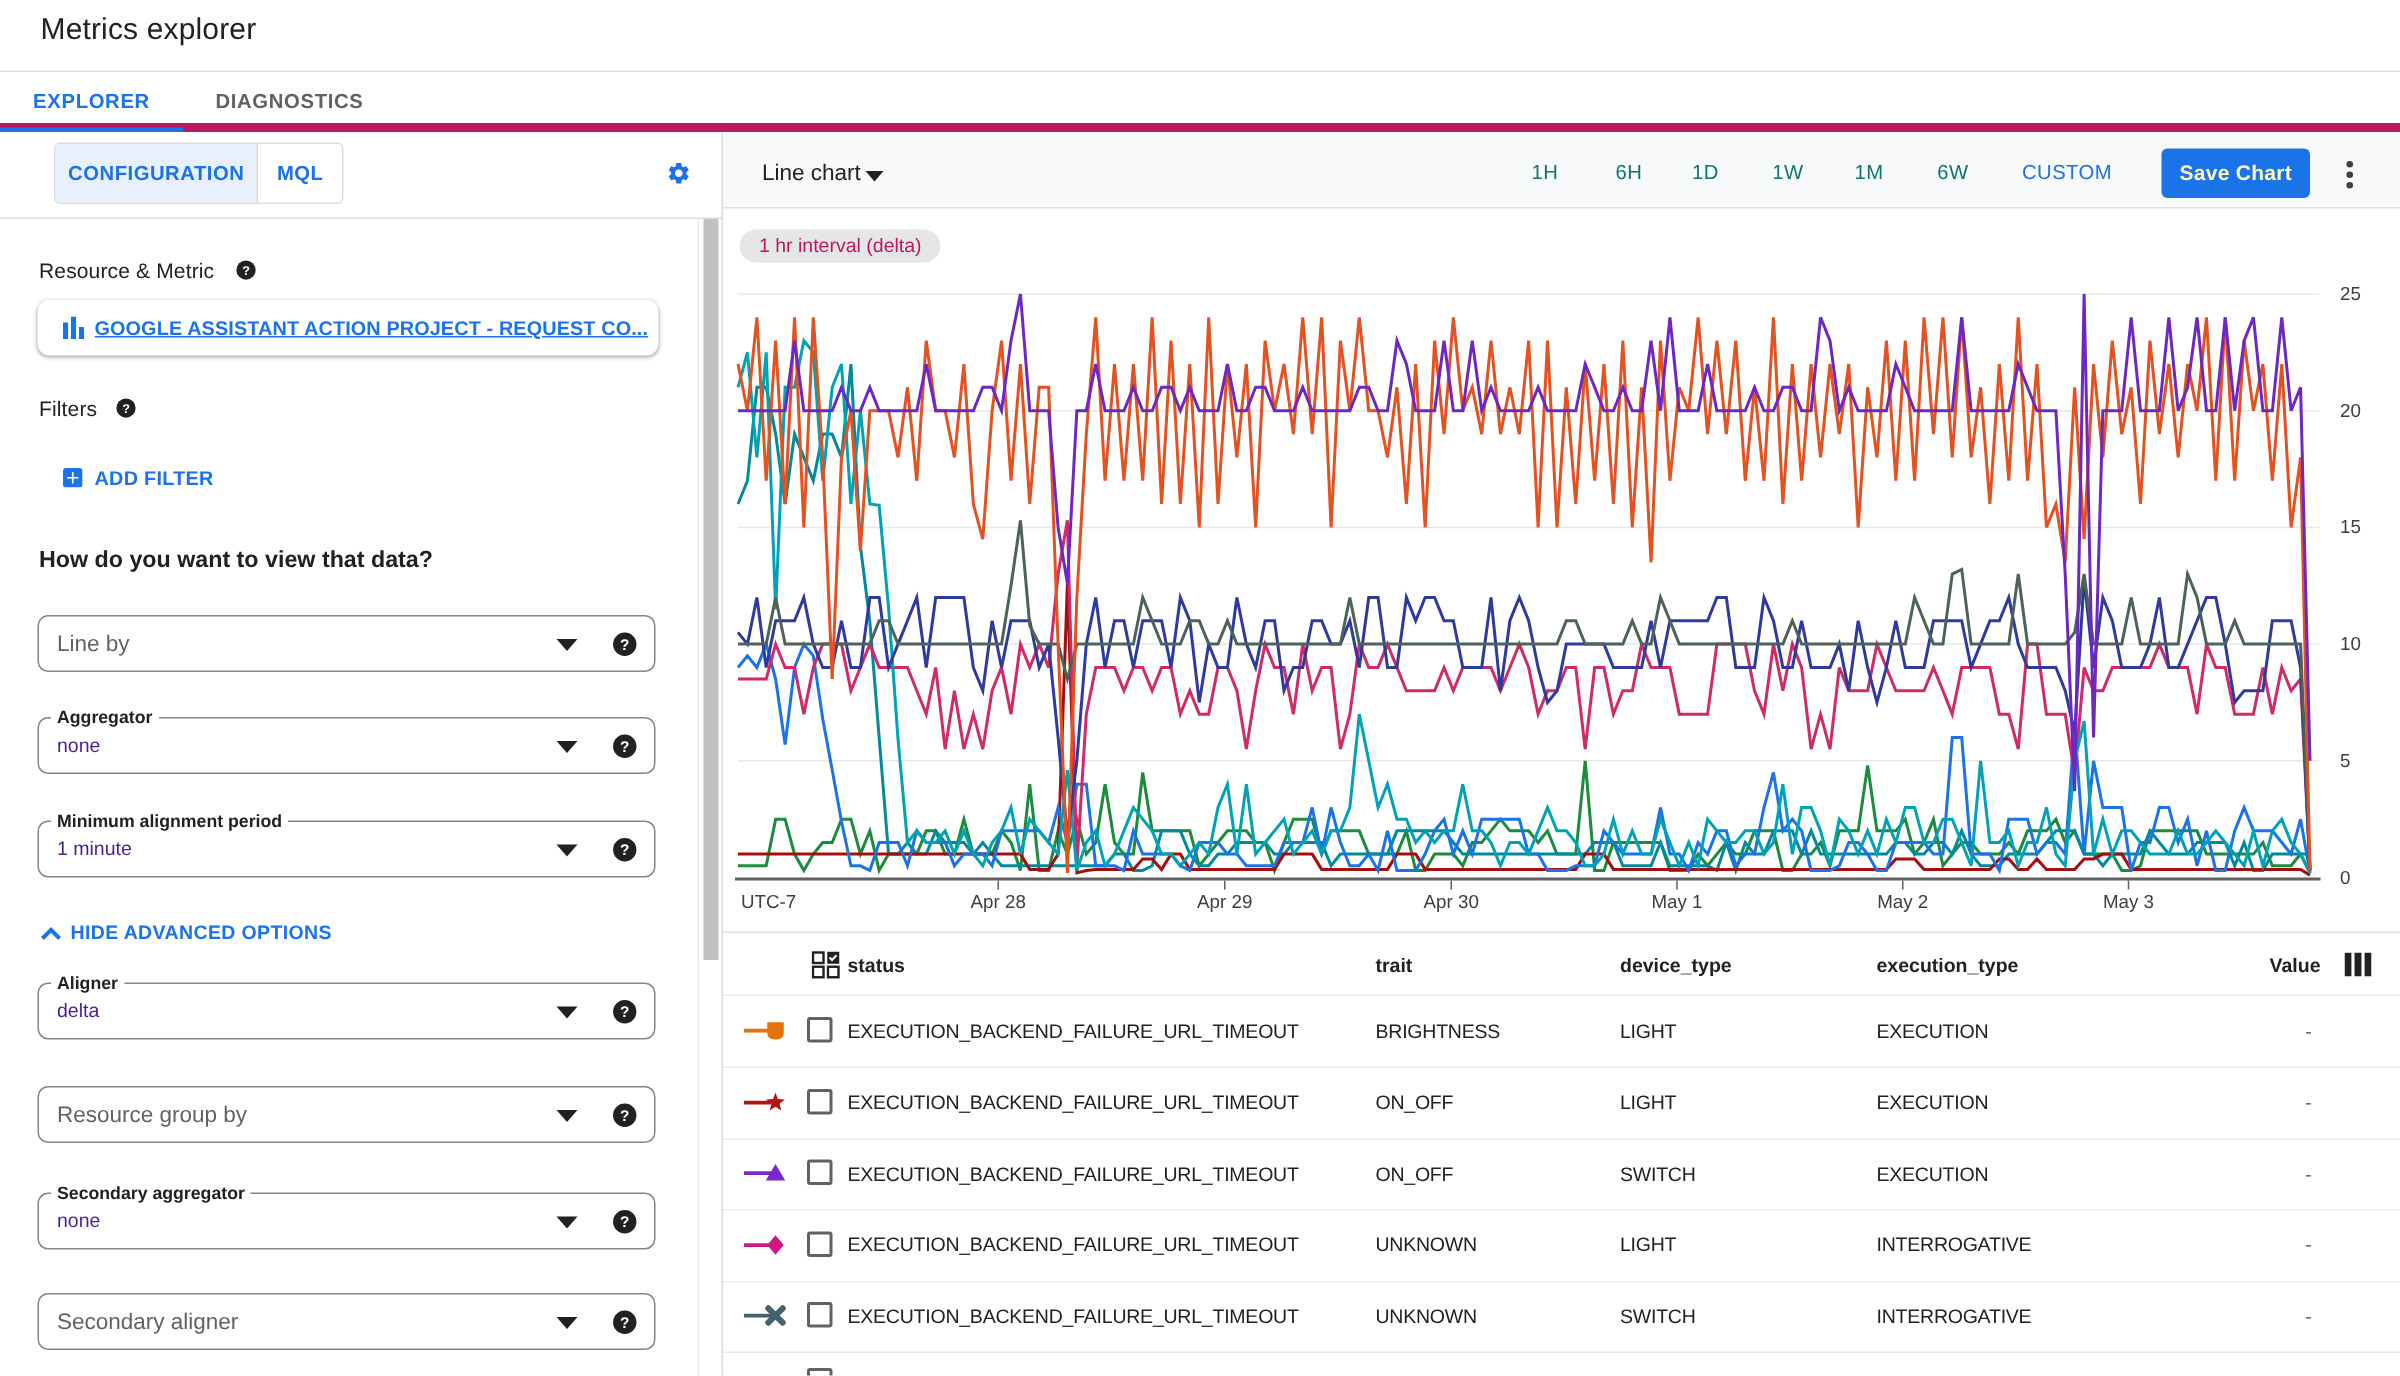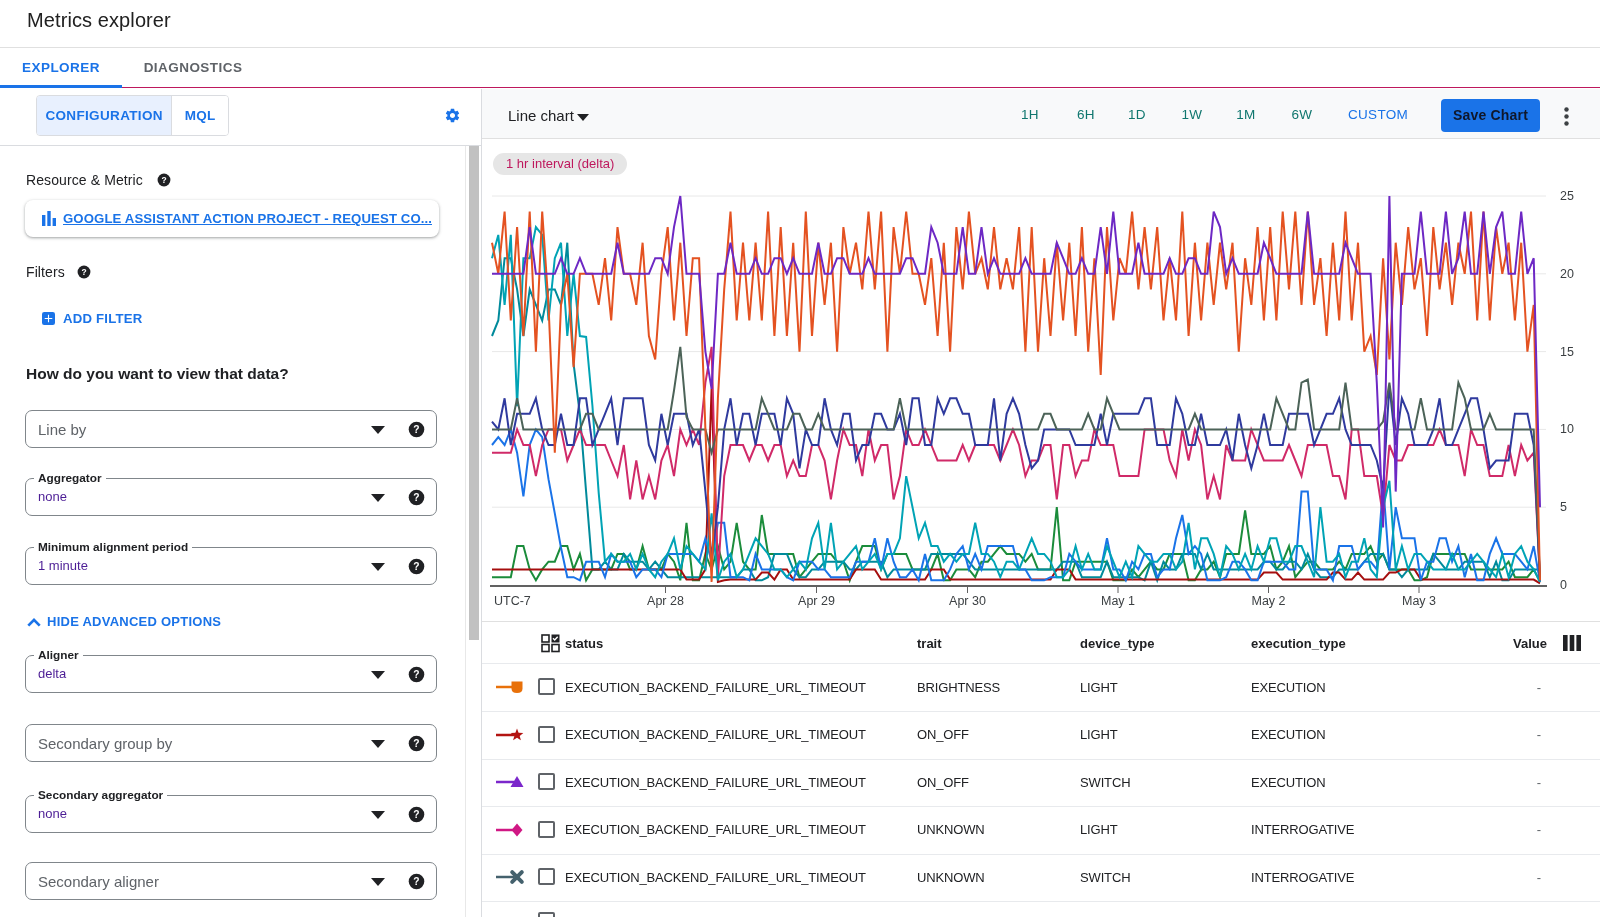--- a/index.html
+++ b/index.html
@@ -10,7 +10,7 @@
 #hdr { position:absolute; left:0; top:0; width:1600px; height:48px; border-bottom:1px solid #e0e0e0; }
 #hdr h1 { position:absolute; left:27px; top:9px; font-size:20px; font-weight:400; color:#212121; letter-spacing:.1px;}
 
-#tabs { position:absolute; left:0; top:48px; width:1600px; height:40px; border-bottom:1px solid #be185d; }
+#tabs { position:absolute; left:0; top:48px; width:1600px; height:40px; border-bottom:6px solid #be185d; }
 .tab { position:absolute; top:0; height:40px; line-height:40px; font-size:13.5px; font-weight:700; letter-spacing:.45px; text-align:center; }
 #tab1 { left:0; width:122px; color:#1a73e8; }
 #tab2 { left:122px; width:142px; color:#5f6368; }

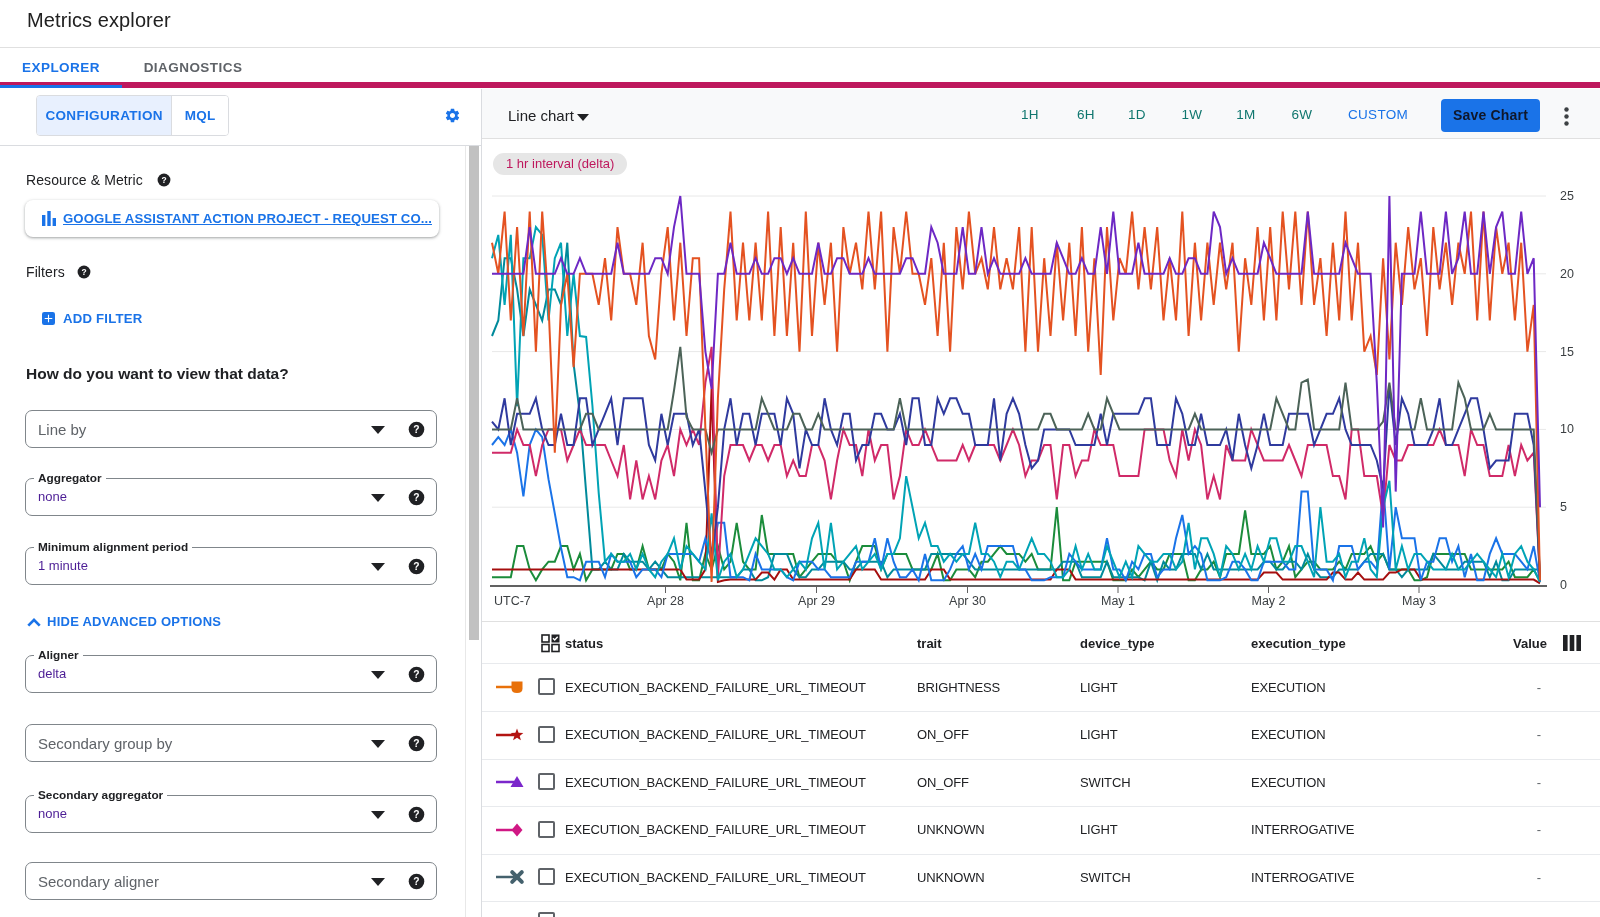--- a/index.html
+++ b/index.html
@@ -46,7 +46,7 @@
 #linechart { position:absolute; left:508px; top:107px; font-size:15px; color:#202124; }
 #lc-car { position:absolute; left:577px; top:114px; width:0; height:0; border-left:6px solid transparent; border-right:6px solid transparent; border-top:7px solid #202124; }
 .trange { position:absolute; top:107px; font-size:13.5px; font-weight:400; color:#0f766e; letter-spacing:.3px; }
-#savebtn { position:absolute; left:1441px; top:99px; width:99px; height:33px; background:#1a73e8; border-radius:4px; color:#0f172a; font-size:14px; font-weight:700; text-align:center; line-height:33px; letter-spacing:.2px;}
+#savebtn { position:absolute; left:1441px; top:99px; width:99px; height:33px; background:#1a73e8; border-radius:4px; color:#fef9c3; font-size:14px; font-weight:700; text-align:center; line-height:33px; letter-spacing:.2px;}
 #pill { position:absolute; left:493px; top:153px; height:22px; border-radius:11px; background:#e6e6e6; padding:0 13px; font-size:13px; color:#be185d; line-height:22px; }
 #tablediv { position:absolute; left:482px; top:621px; width:1118px; height:1px; background:#e0e0e0; }
 

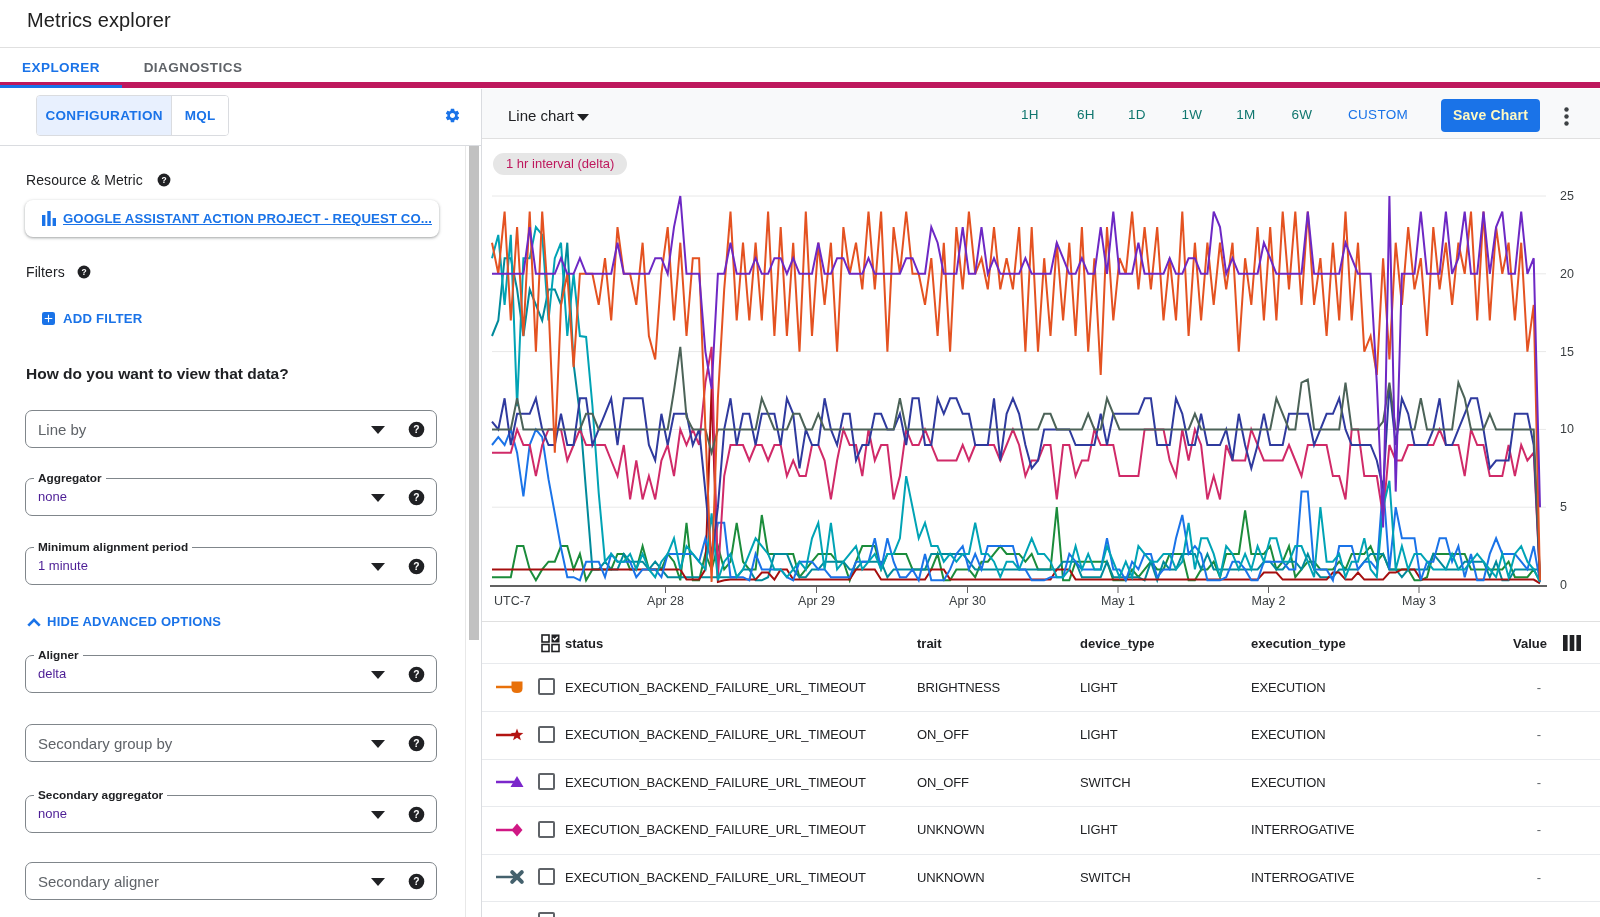--- a/index.html
+++ b/index.html
@@ -143,7 +143,7 @@
       </svg>
     </div>
 <div class="selbox" style="top:724px">
-      <div class="ph">Secondary group by</div>
+      <div class="ph">Resource group by</div>
       <div class="car"></div>
       <svg class="q" width="17" height="17" viewBox="0 0 24 24">
         <circle cx="12" cy="12" r="11" fill="#202124"></circle>

